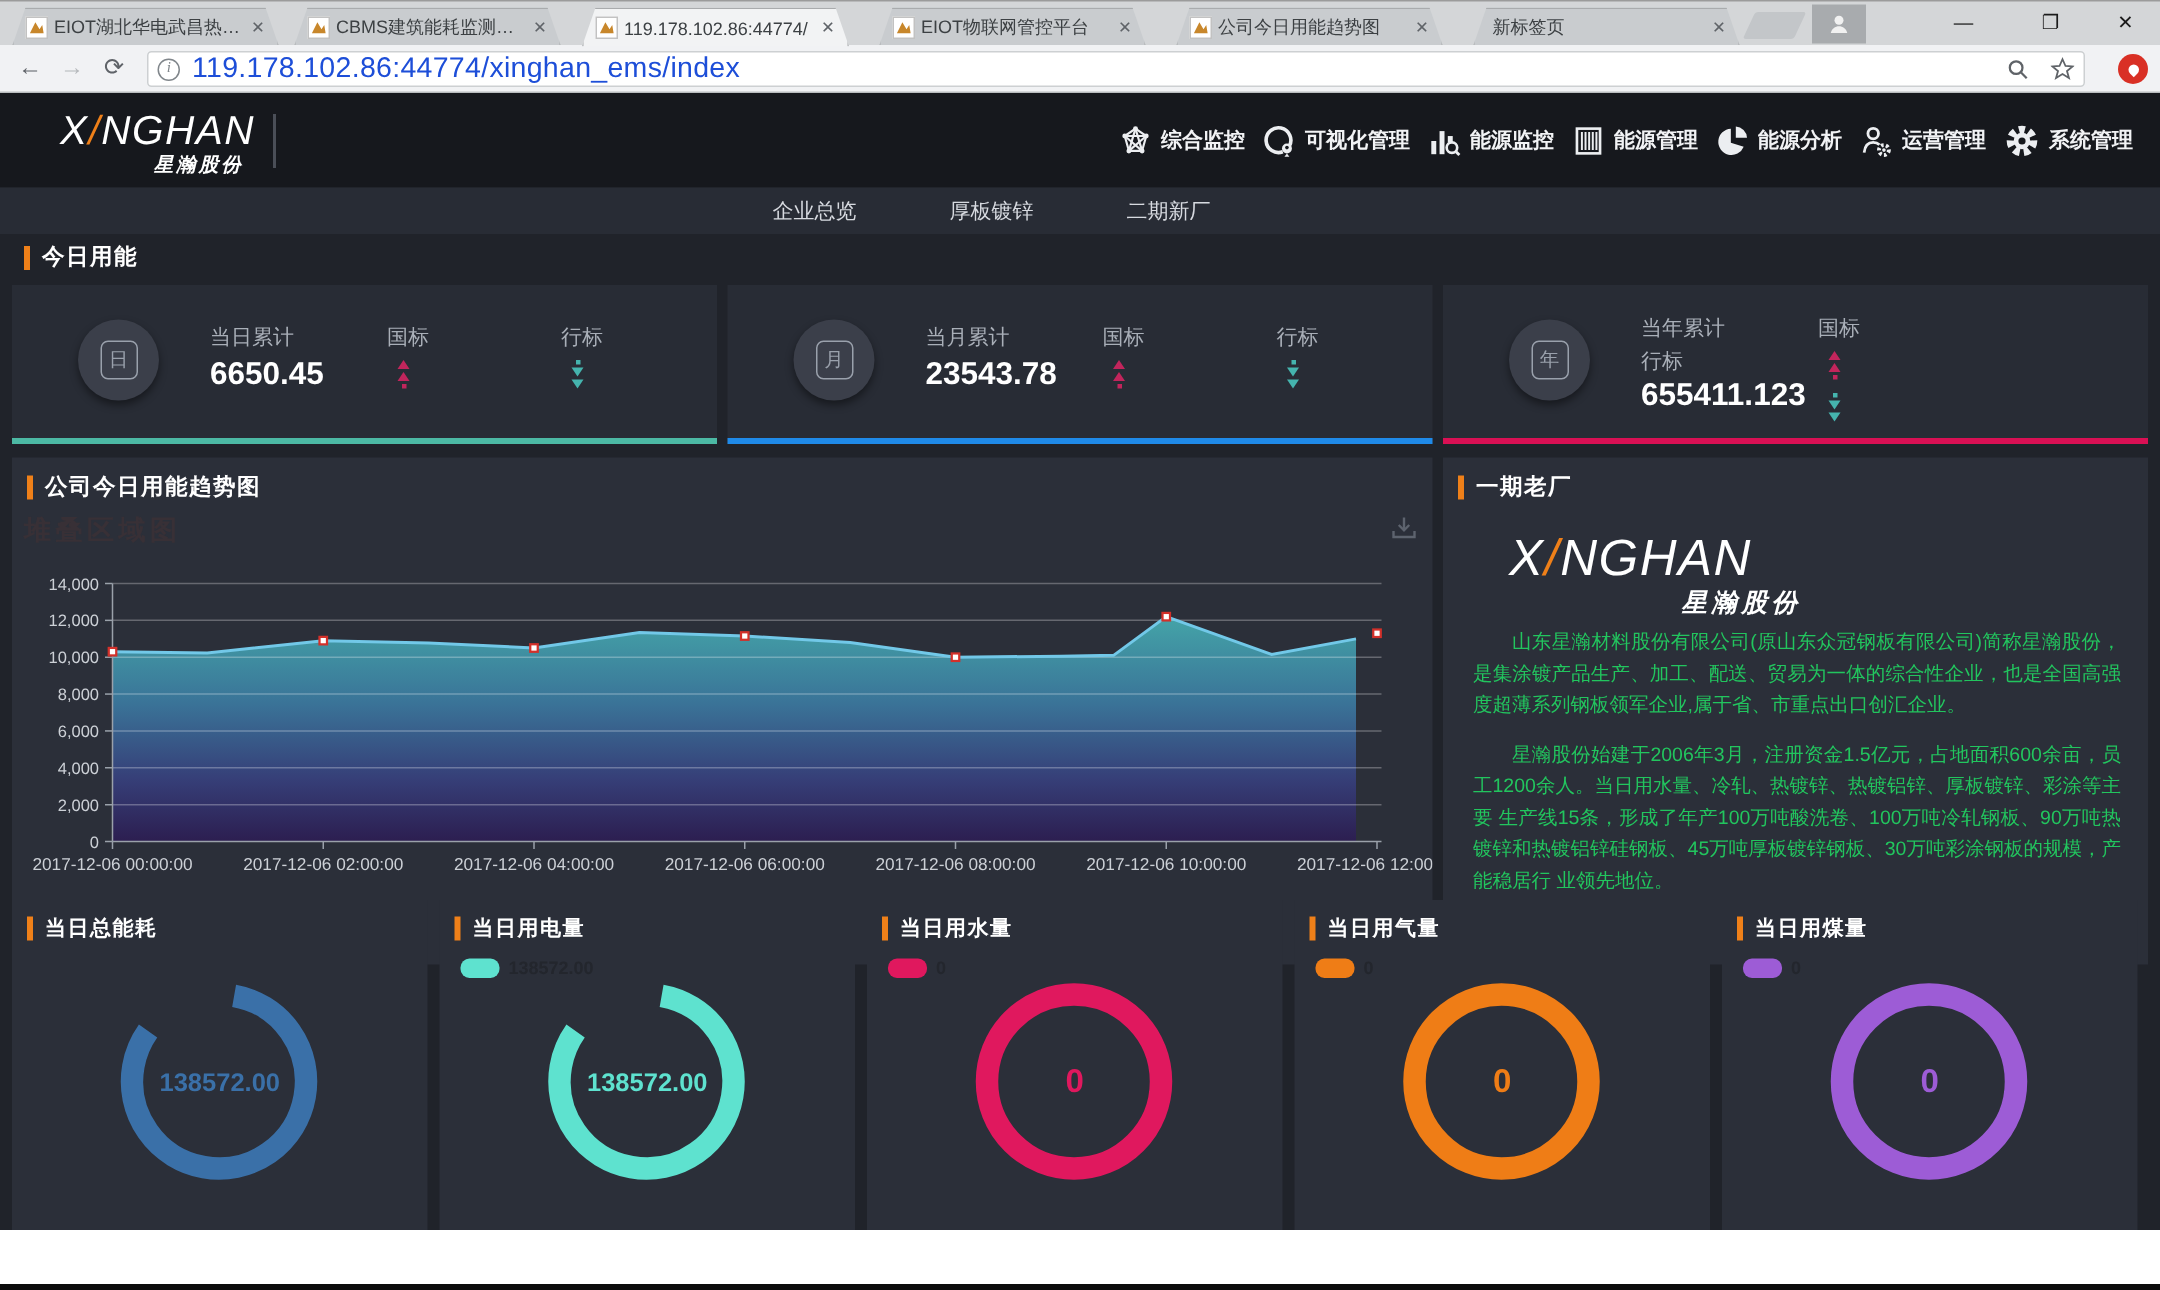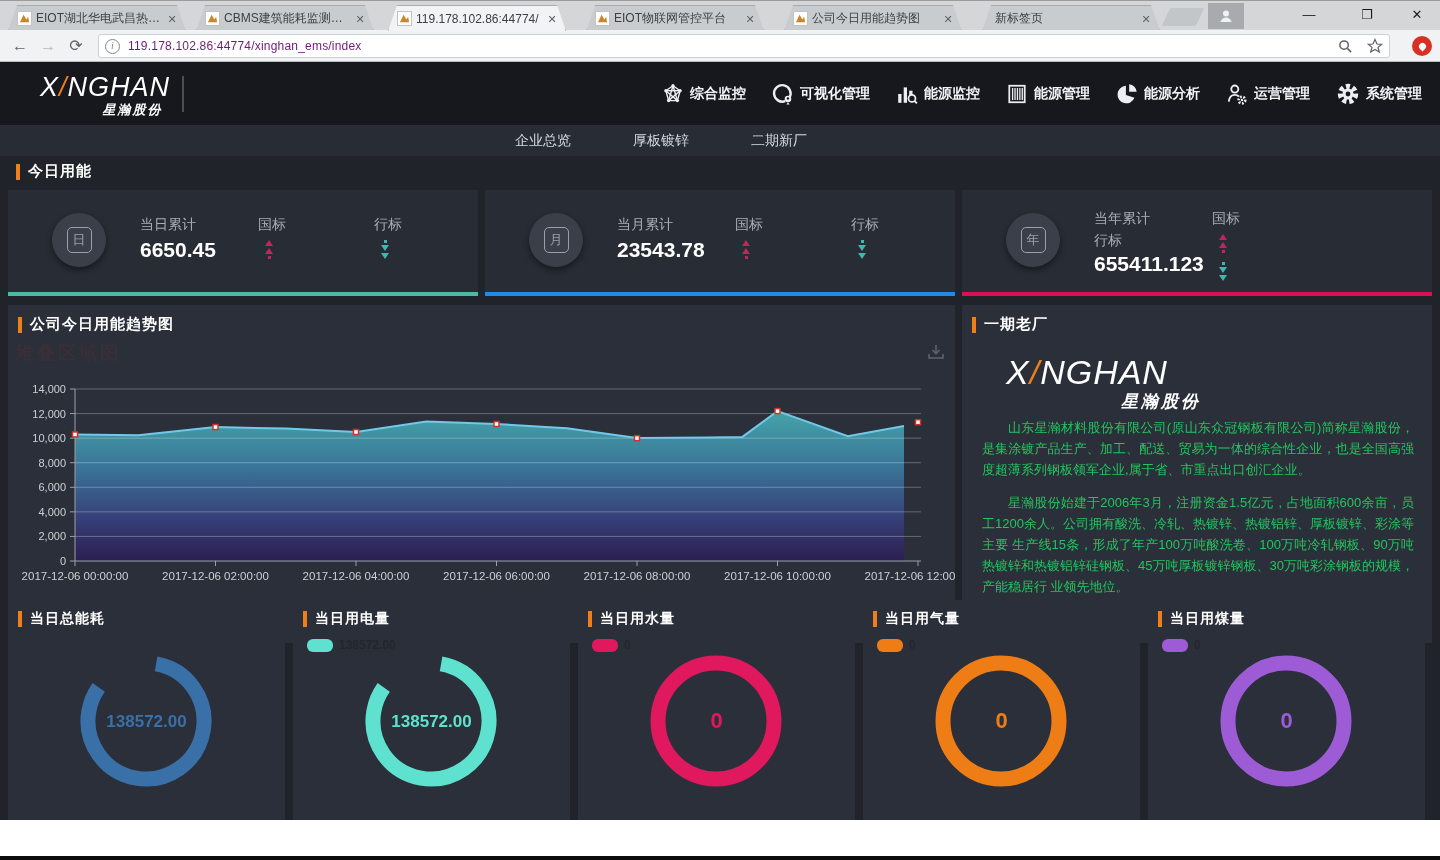--- a/index.html
+++ b/index.html
@@ -39,7 +39,7 @@
   #urlbox .scheme { width:15px; height:15px; border:1.5px solid #80868b; border-radius:50%;
                     color:#80868b; font-size:10px; line-height:12px; text-align:center;
                     font-style:italic; font-family:"Liberation Serif",serif; margin-right:8px; }
-  #urltext { font-size:12px; color:#701a75; letter-spacing:.2px; }
+  #urltext { font-size:19px; color:#1d4ed8; letter-spacing:.2px; }
   .url-right-icons { margin-left:auto; display:flex; align-items:center; gap:14px; }
   #ext-icon { position:absolute; right:8px; top:6px; width:20px; height:20px;
               border-radius:50%; background:#d93025; display:flex; align-items:center;

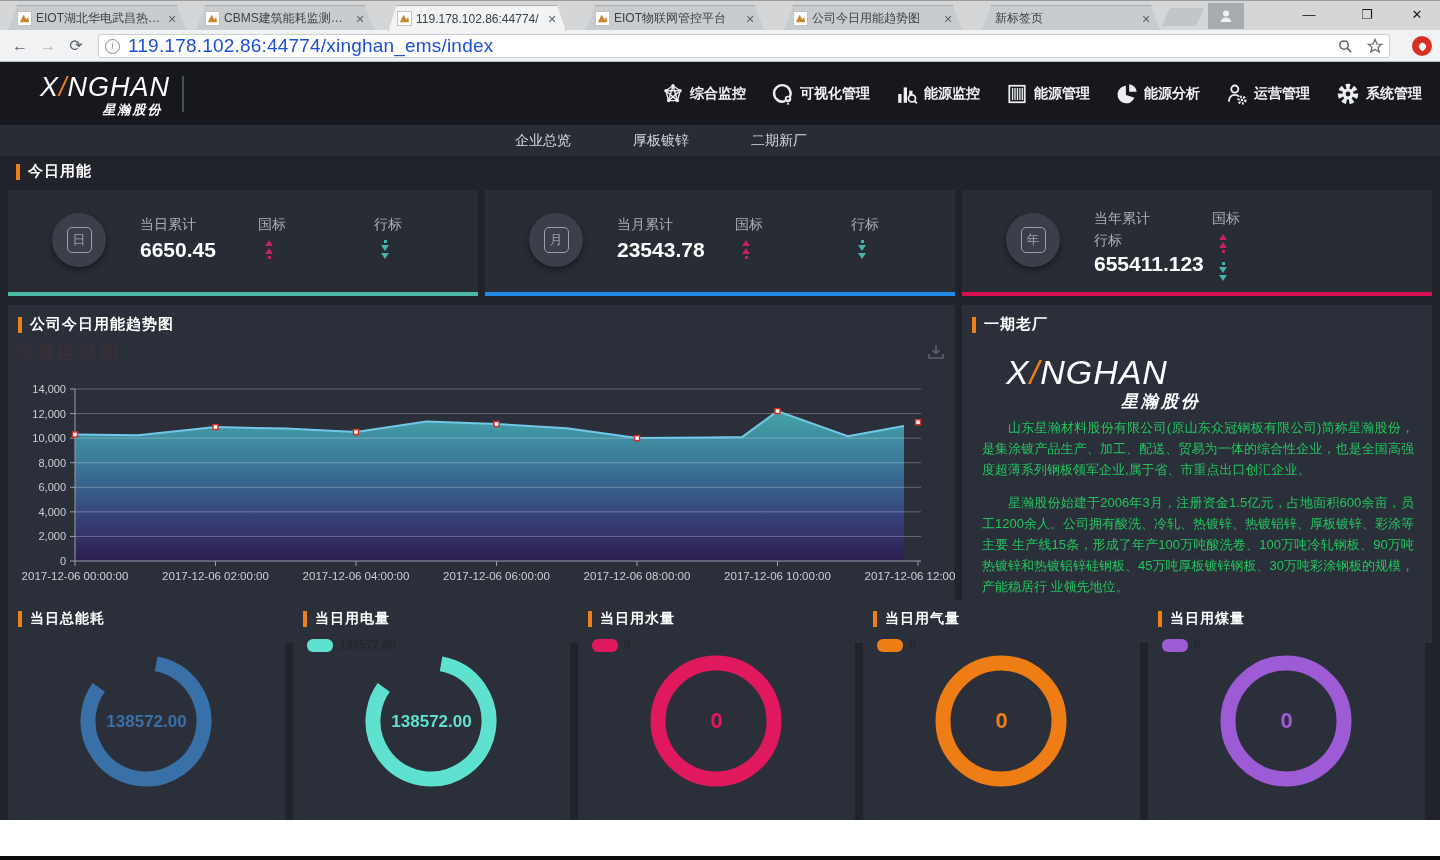--- a/index.html
+++ b/index.html
@@ -61,7 +61,7 @@
   #app-title { position:absolute; left:196px; top:15px; font-size:24px; font-weight:bold;
                color:#fff; letter-spacing:1px; }
   #main-nav { position:absolute; right:18px; top:0; height:63px; display:flex;
-              align-items:center; gap:26px; }
+              align-items:center; gap:12px; }
   .nav-item { display:flex; align-items:center; gap:6px; cursor:pointer; }
   .nav-item svg { display:block; }
   .nav-label { color:#f2f3f5; font-size:14px; font-weight:bold; }

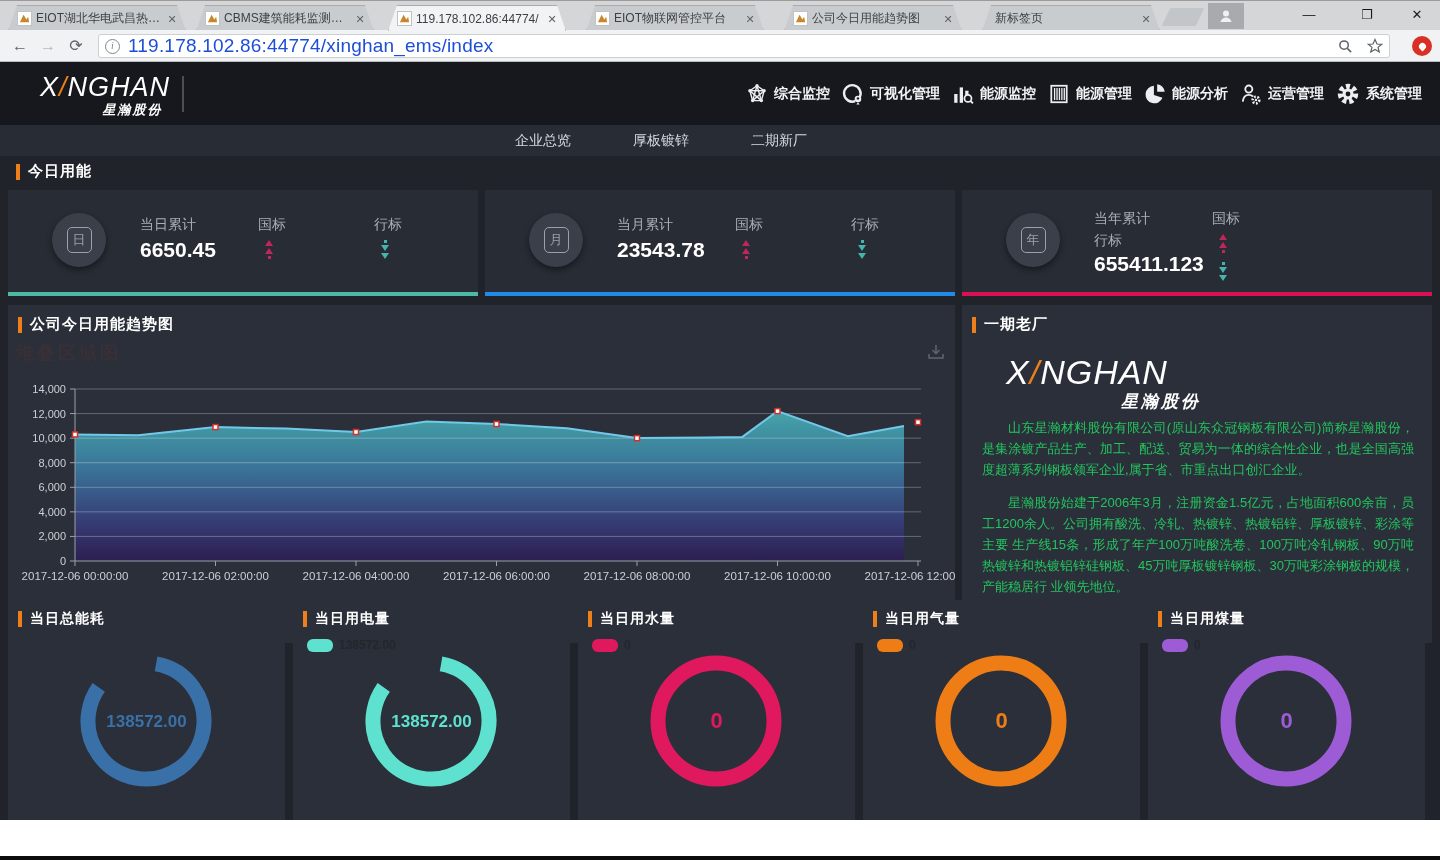--- a/index.html
+++ b/index.html
@@ -456,7 +456,7 @@
     </div>
     <div id="company-text">
       <p>山东星瀚材料股份有限公司(原山东众冠钢板有限公司)简称星瀚股份，是集涂镀产品生产、加工、配送、贸易为一体的综合性企业，也是全国高强度超薄系列钢板领军企业,属于省、市重点出口创汇企业。</p>
-      <p>星瀚股份始建于2006年3月，注册资金1.5亿元，占地面积600余亩，员工1200余人。公司拥有酸洗、冷轧、热镀锌、热镀铝锌、厚板镀锌、彩涂等主要 生产线15条，形成了年产100万吨酸洗卷、100万吨冷轧钢板、90万吨热镀锌和热镀铝锌硅钢板、45万吨厚板镀锌钢板、30万吨彩涂钢板的规模，产能稳居行 业领先地位。</p>
+      <p>星瀚股份始建于2006年3月，注册资金1.5亿元，占地面积600余亩，员工1200余人。当日用水量、冷轧、热镀锌、热镀铝锌、厚板镀锌、彩涂等主要 生产线15条，形成了年产100万吨酸洗卷、100万吨冷轧钢板、90万吨热镀锌和热镀铝锌硅钢板、45万吨厚板镀锌钢板、30万吨彩涂钢板的规模，产能稳居行 业领先地位。</p>
     </div>
   </div>
 

